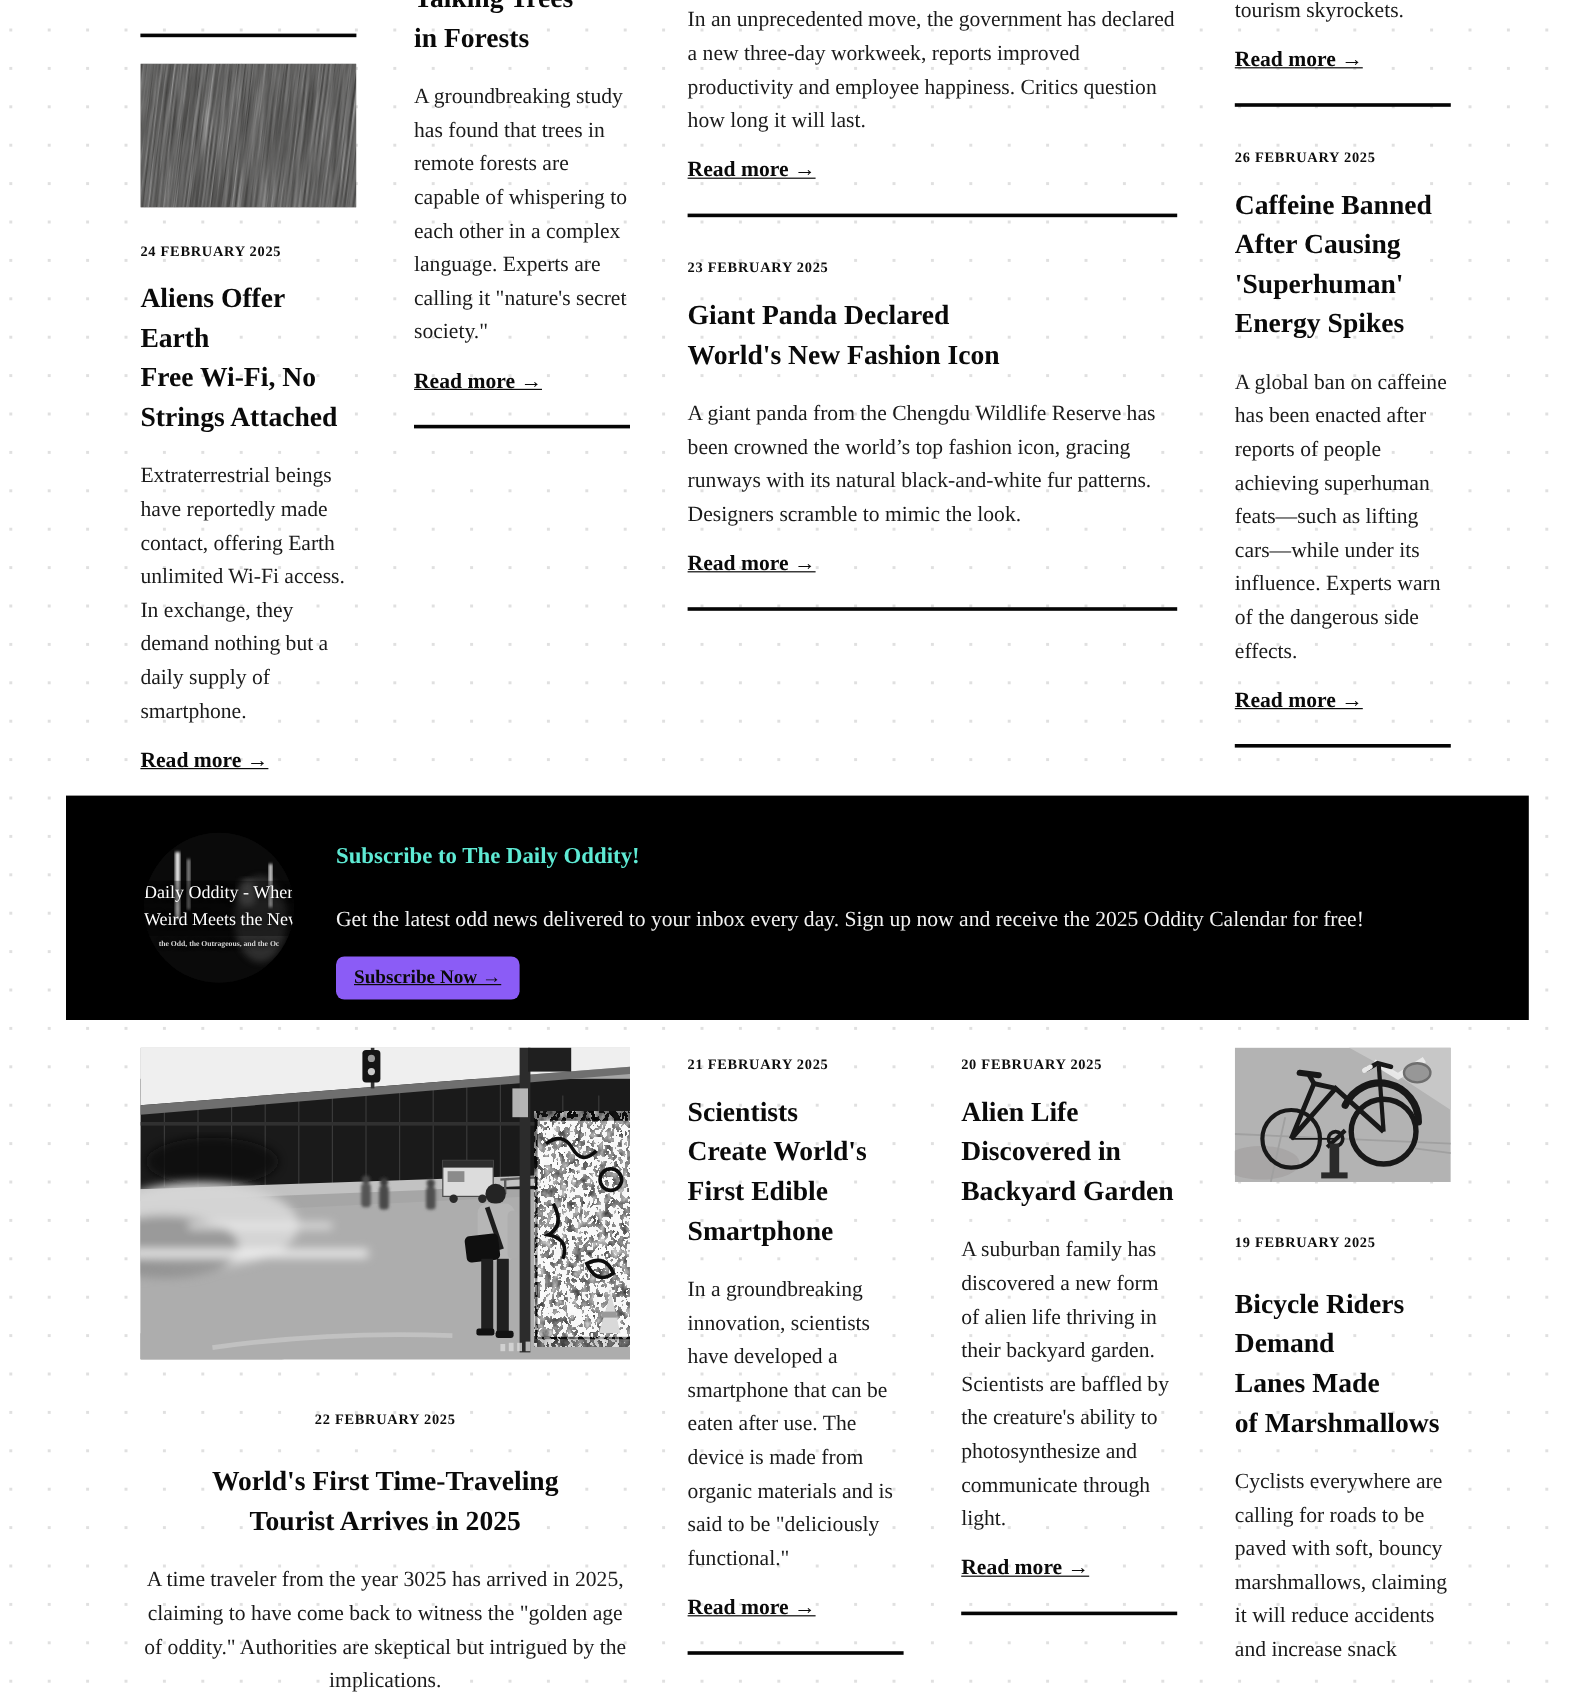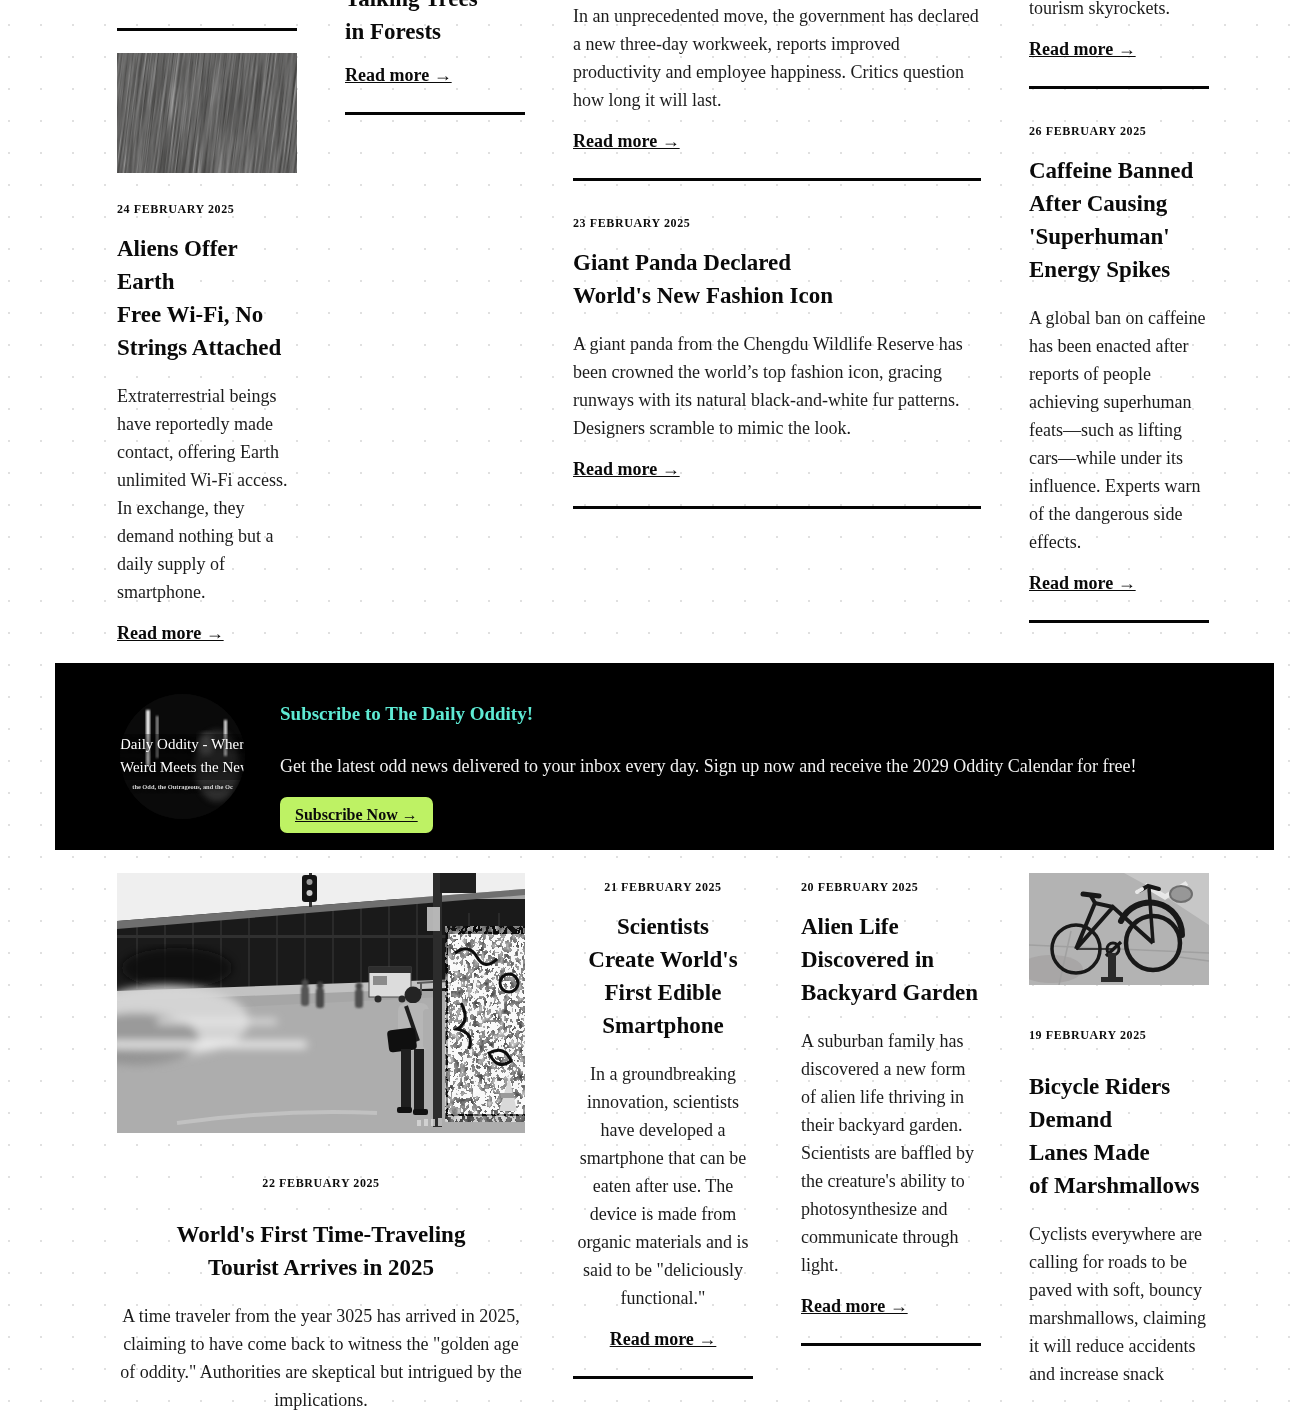--- a/index.html
+++ b/index.html
@@ -107,6 +107,7 @@
   <article>
     <h2 class="title" style="margin-top:0;">Talking Trees
 in Forests</h2>
+    <p class="excerpt">A groundbreaking study has found that trees in remote forests are capable of whispering to each other in a complex language. Experts are calling it "nature's secret society."</p>
     <a class="readmore">Read more →</a>
     <div class="rule"></div>
   </article>

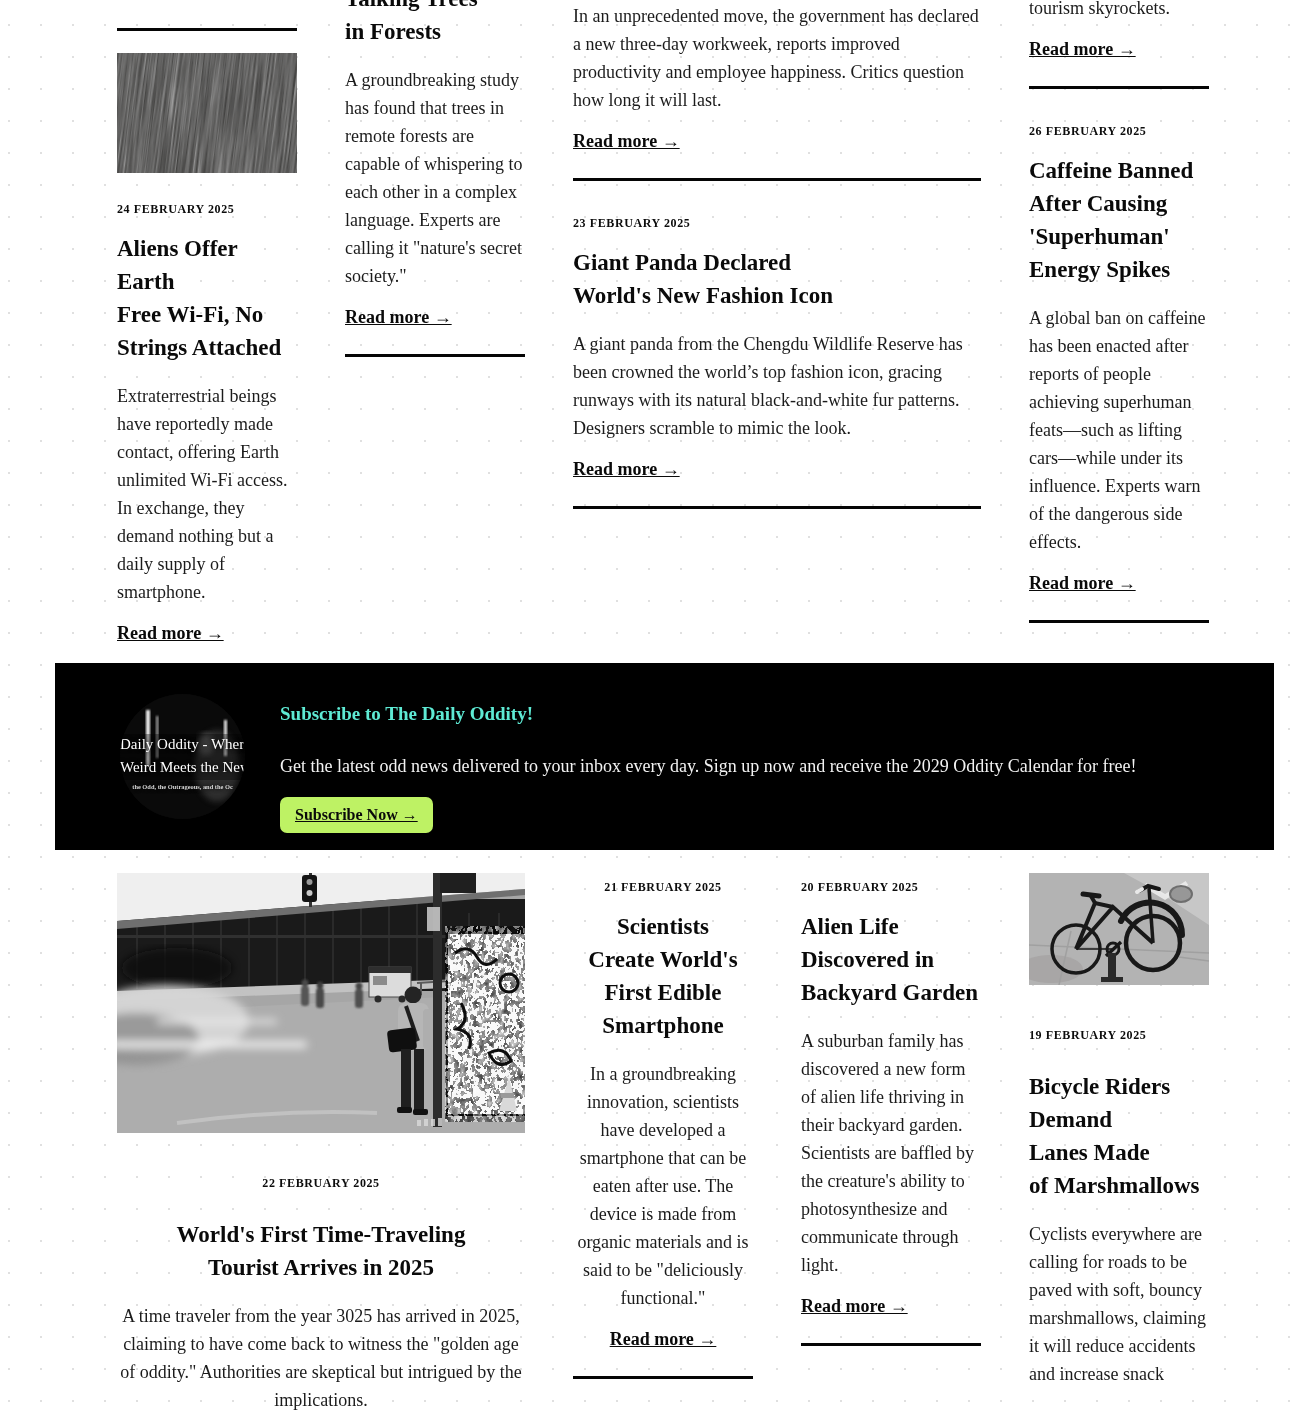--- a/index.html
+++ b/index.html
@@ -172,7 +172,7 @@
   </div>
   <div class="banner-content">
     <div class="banner-heading">Subscribe to The Daily Oddity!</div>
-    <div class="banner-body">Get the latest odd news delivered to your inbox every day. Sign up now and receive the 2029 Oddity Calendar for free!</div>
+    <div class="banner-body">Get the latest odd news delivered to your inbox every day. Sign up now and receive the 2025 Oddity Calendar for free!</div>
     <a class="subscribe-btn">Subscribe Now →</a>
   </div>
 </div>

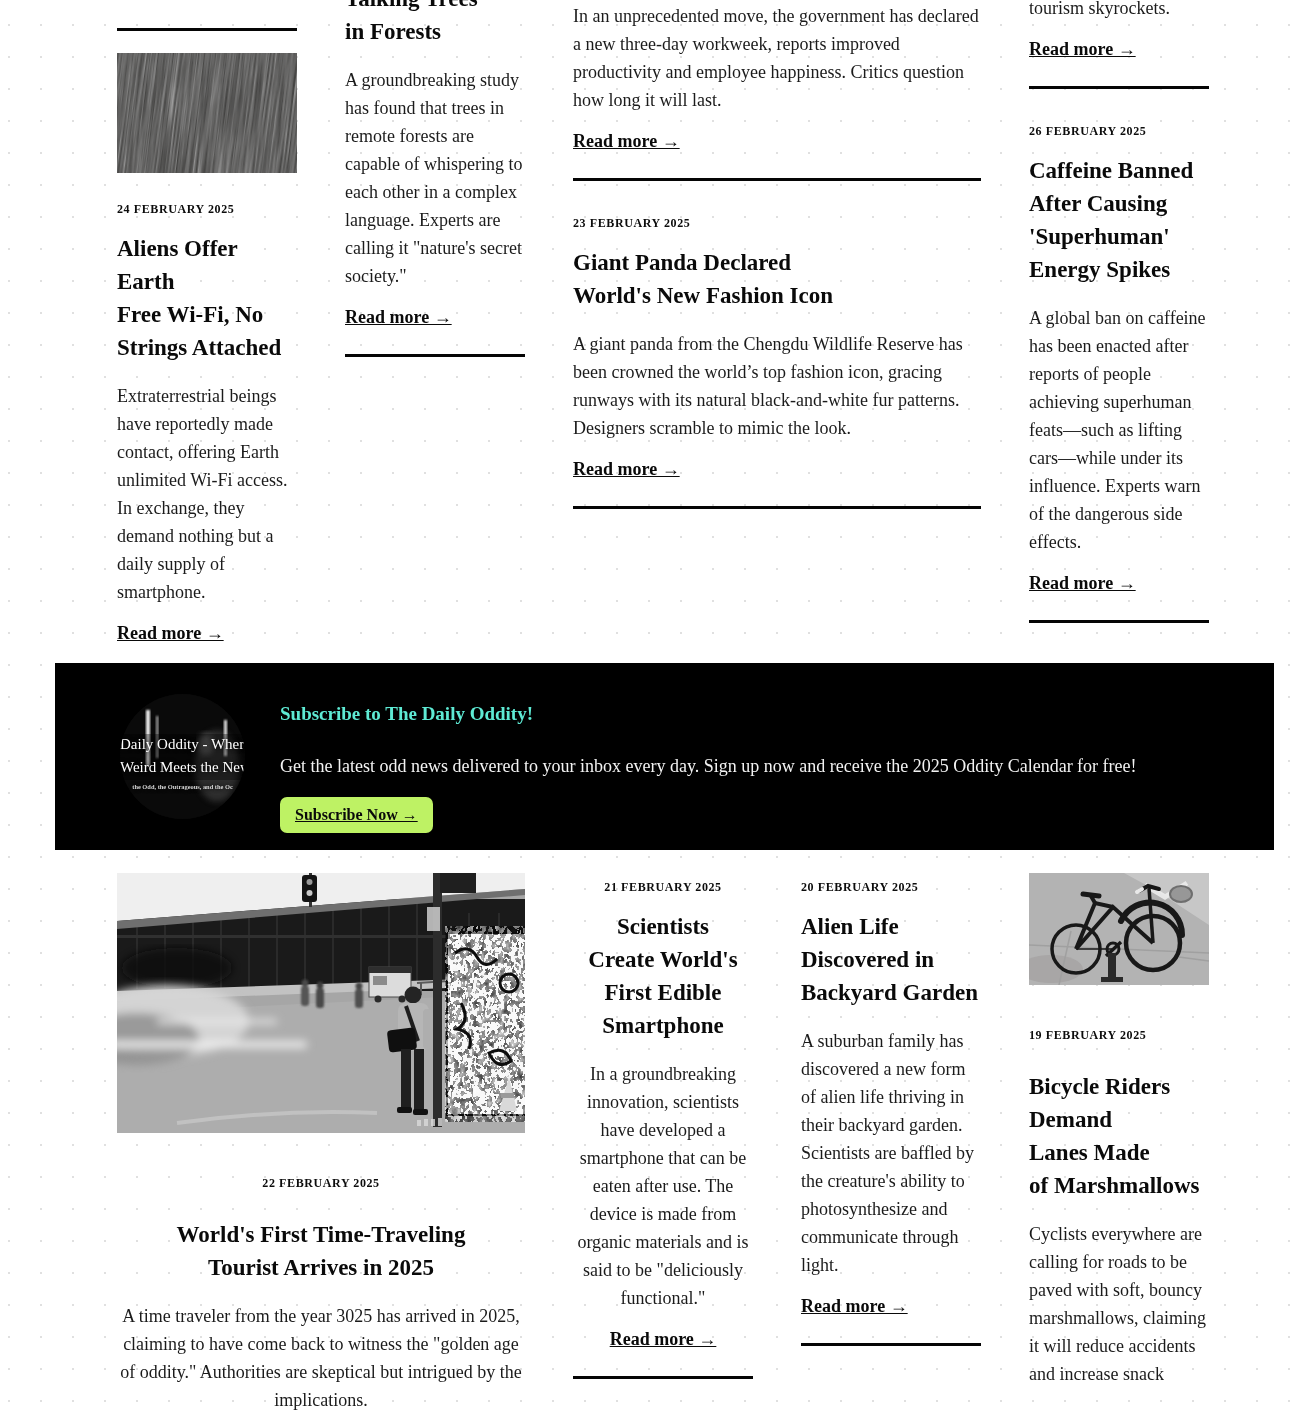--- a/index.html
+++ b/index.html
@@ -57,7 +57,7 @@
   .banner-heading { font-size:19px; font-weight:bold; color:#5eead4; line-height:20px; }
   .banner-body { margin-top:31px; font-size:18px; color:#f2f2f2; line-height:22px; white-space:nowrap; }
   .subscribe-btn {
-    display:inline-block; margin-top:20px; background:#bef264; color:#0a0a0a;
+    display:inline-block; margin-top:20px; background:#8b5cf6; color:#0a0a0a;
     font-size:16px; font-weight:bold; text-decoration:underline;
     padding:8px 15px; border-radius:7px; cursor:pointer; line-height:20px;
   }

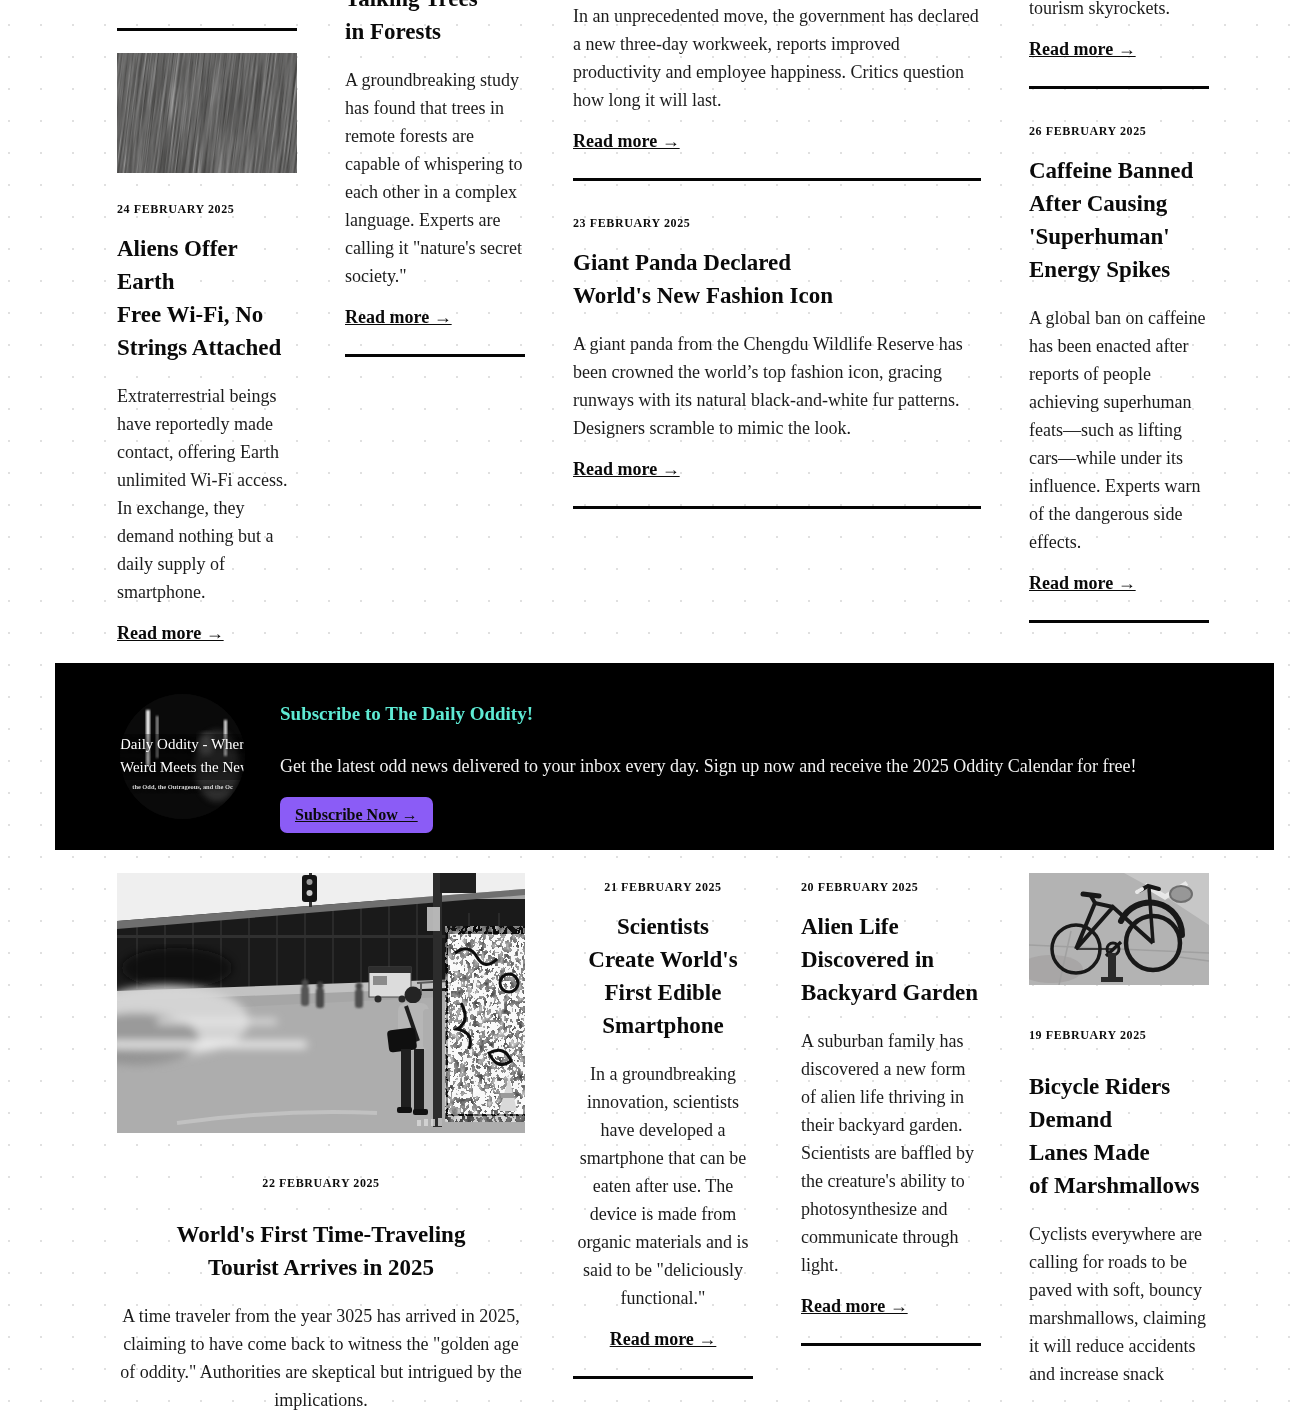--- a/index.html
+++ b/index.html
@@ -309,7 +309,7 @@
   </article>
 </div>
 
-<div class="col" style="left:573px; top:873px; width:180px;text-align:center;">
+<div class="col" style="left:573px; top:873px; width:180px;">
   <article>
     <div class="date mt8">21 FEBRUARY 2025</div>
     <h2 class="title">Scientists

